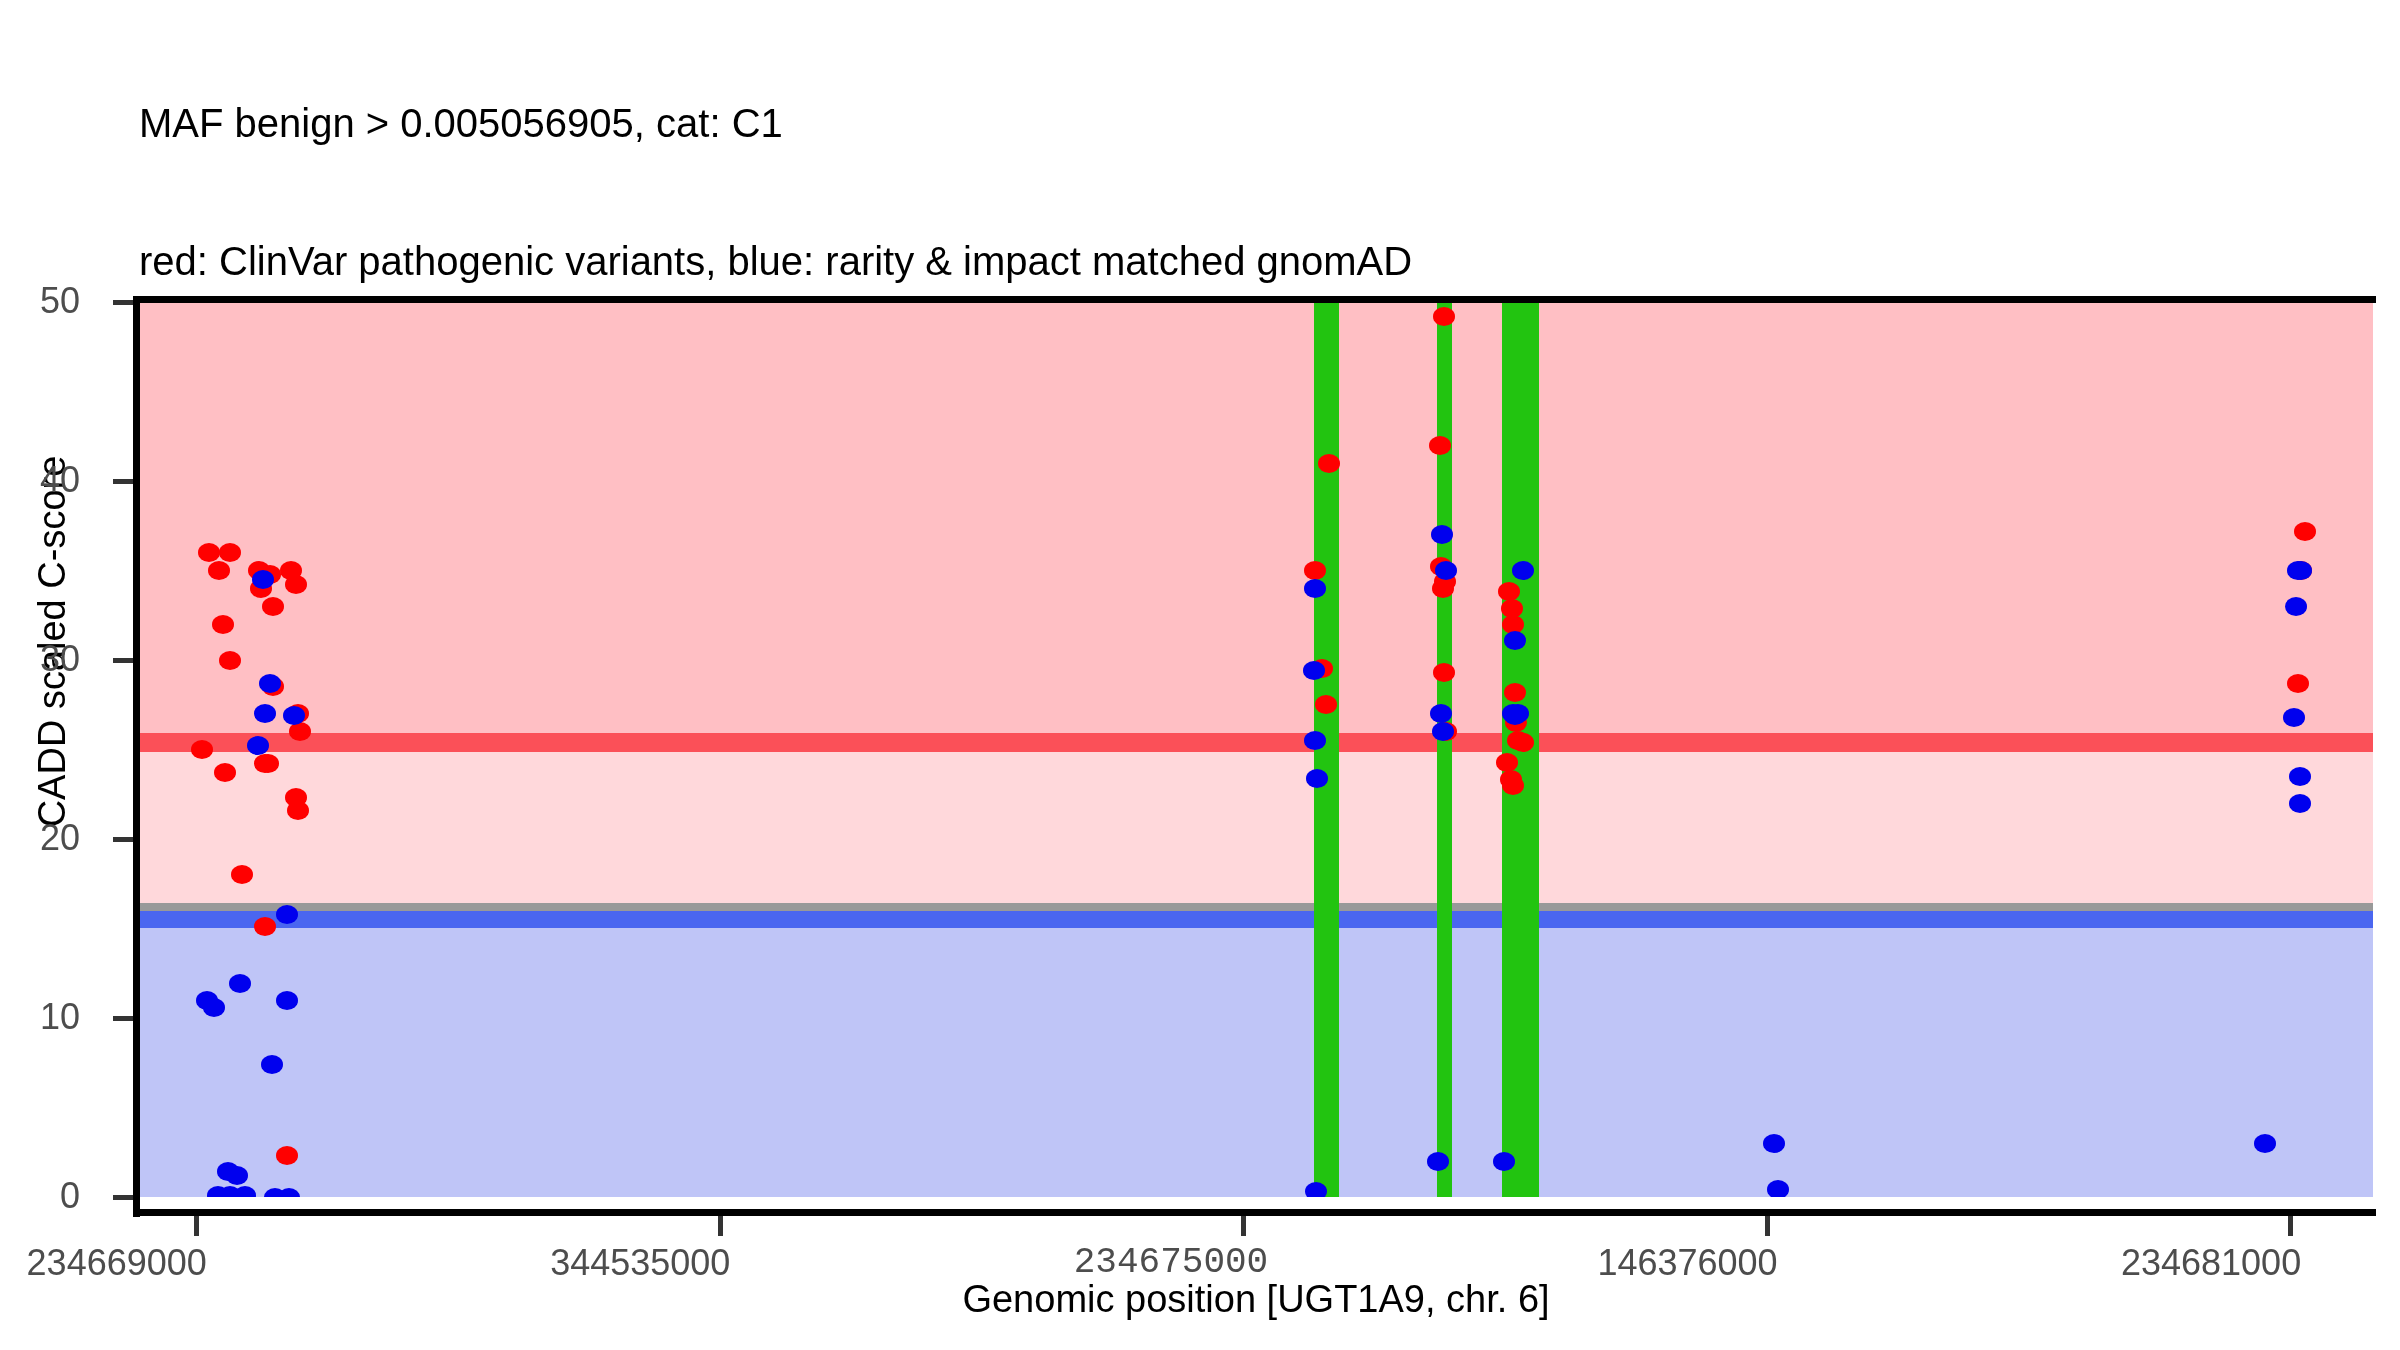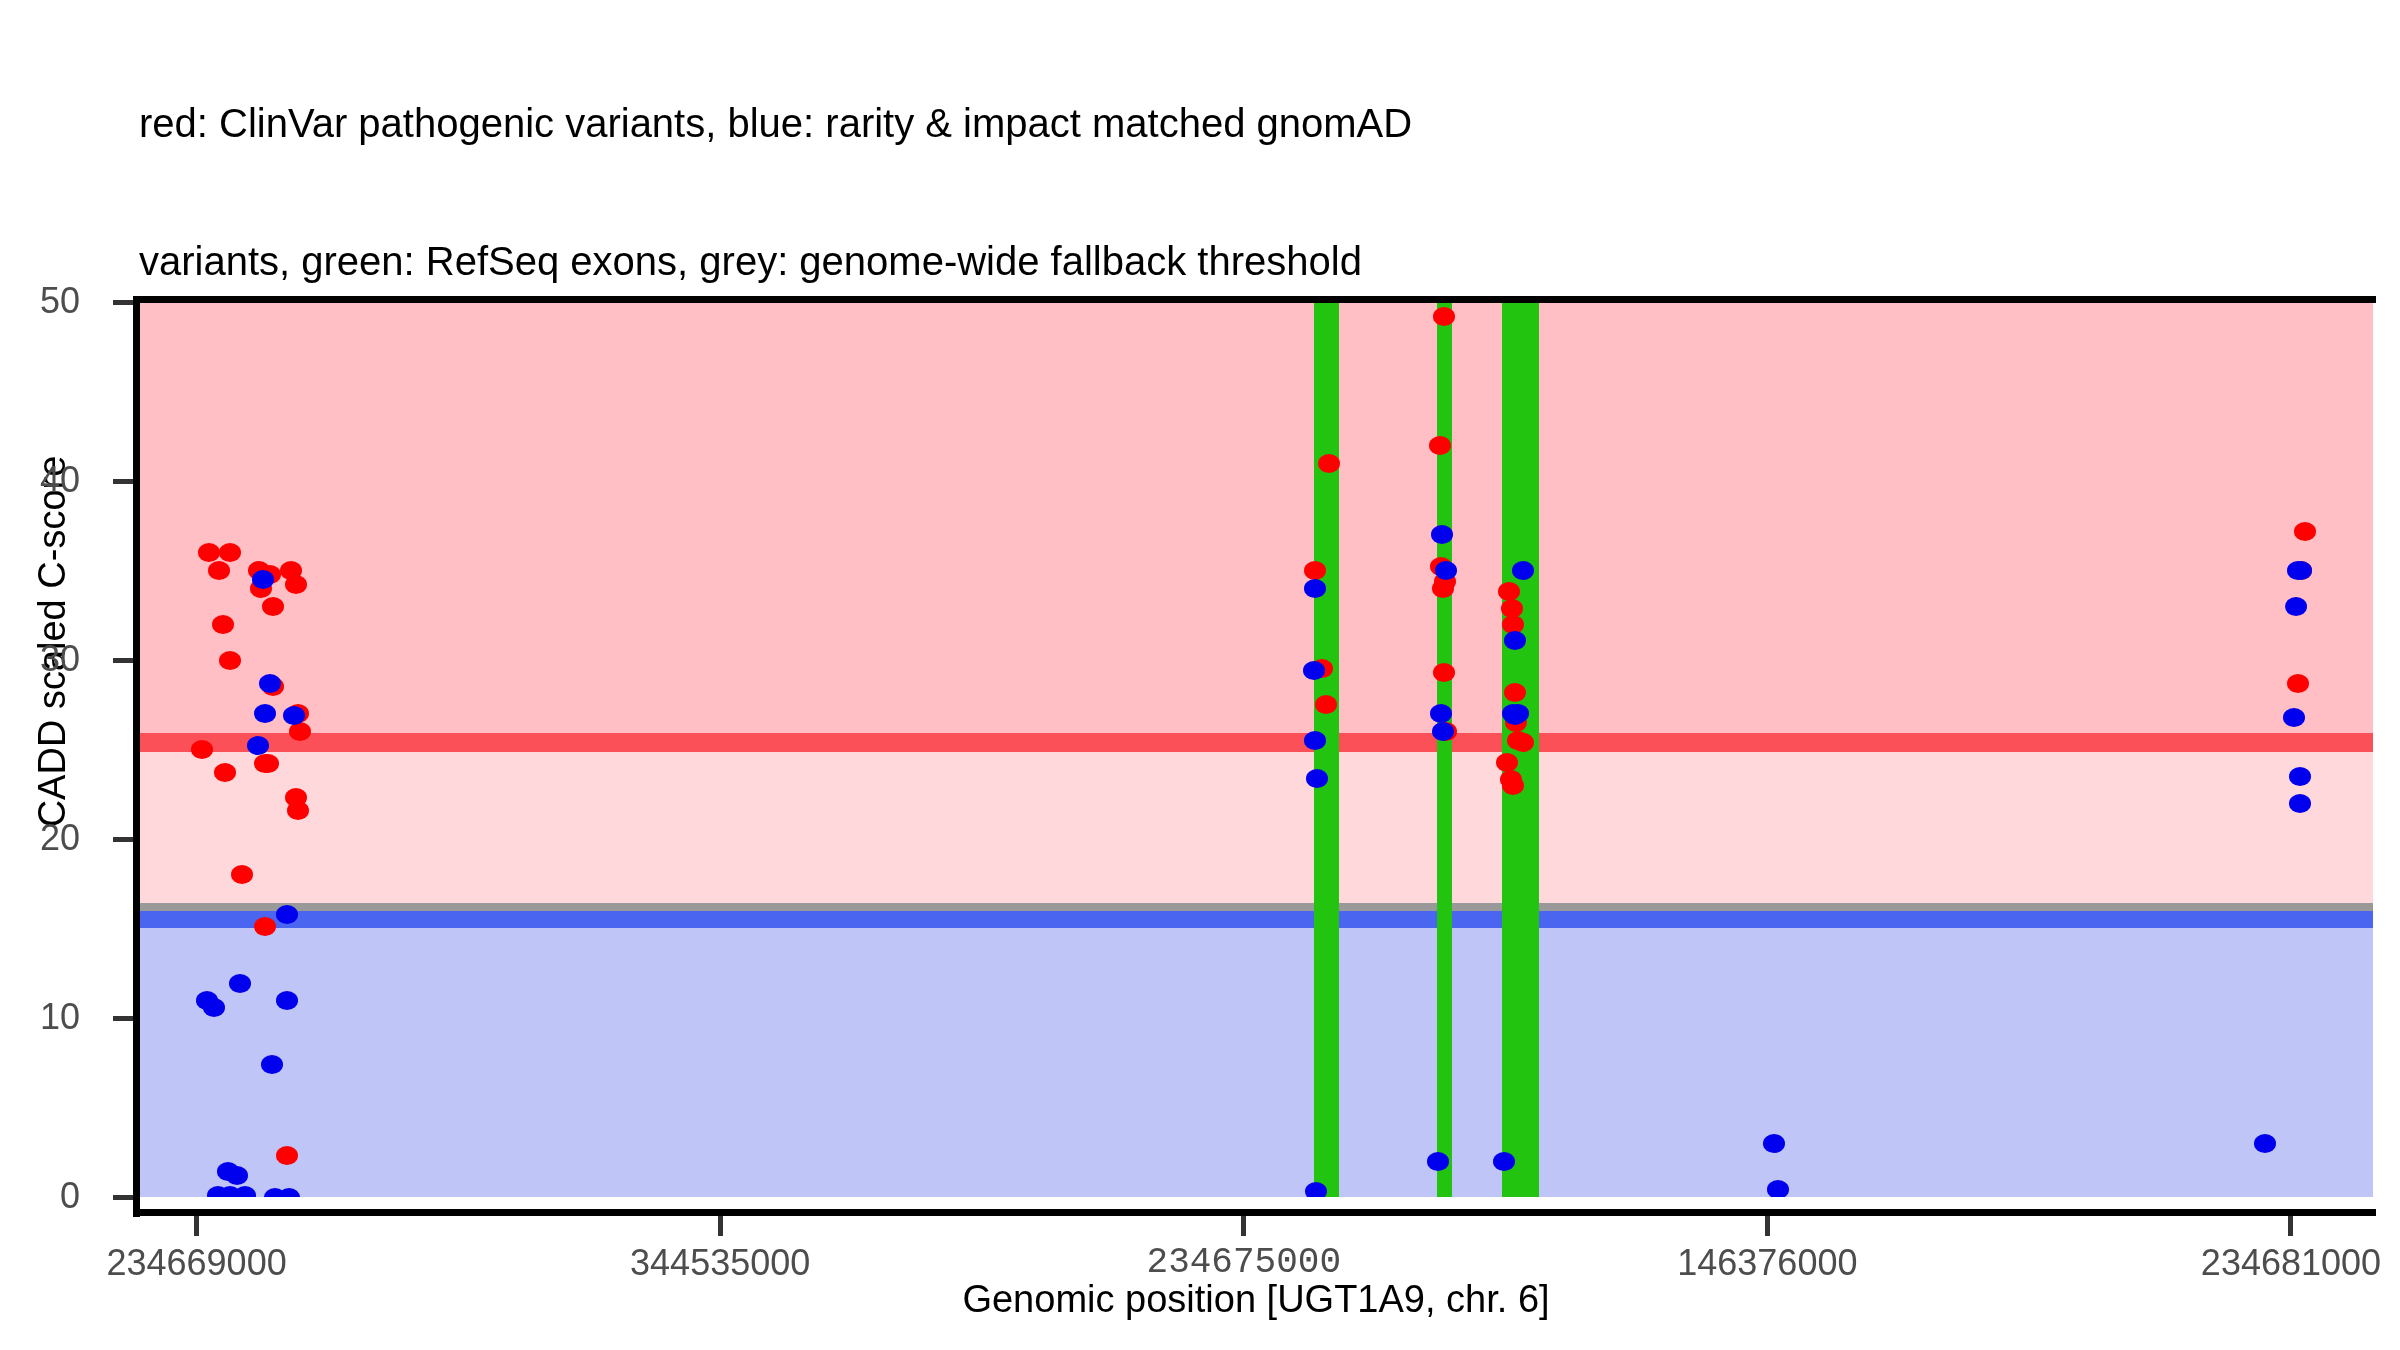--- a/index.html
+++ b/index.html
@@ -58,6 +58,7 @@
 <div id="root">
 
   <div id="title">
+    <div>MAF benign &gt; 0.005056905, cat: C1</div>
     <div>red: ClinVar pathogenic variants, blue: rarity &amp; impact matched gnomAD</div>
     <div>variants, green: RefSeq exons, grey: genome-wide fallback threshold</div>
   </div>

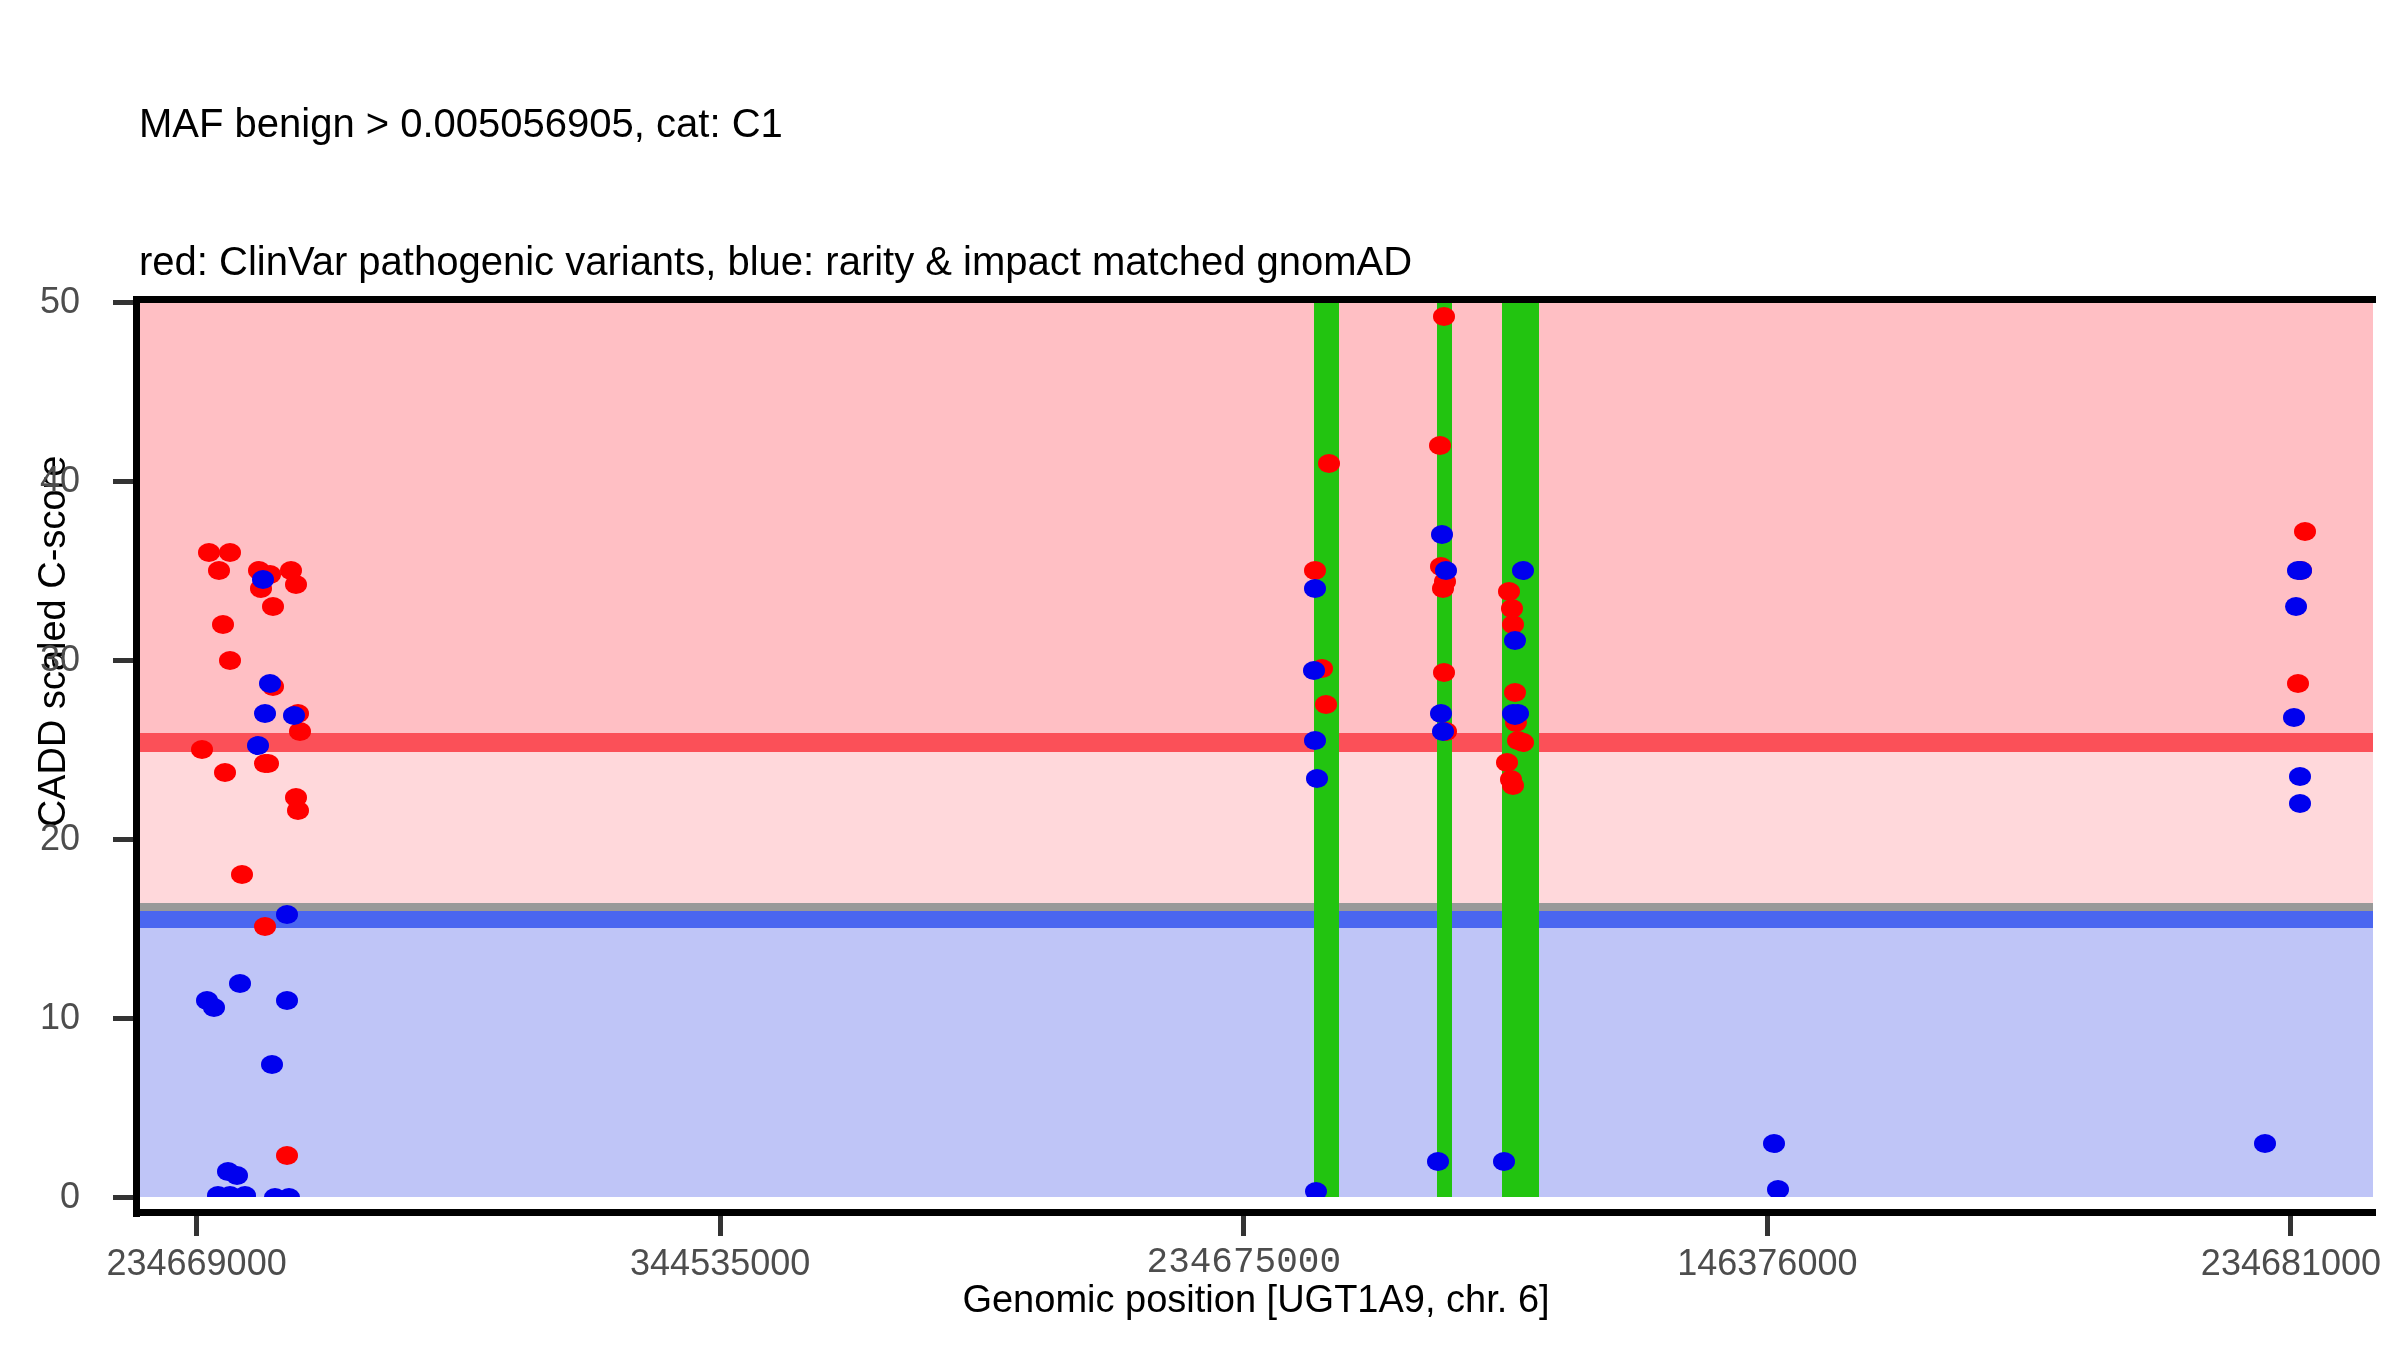--- a/index.html
+++ b/index.html
@@ -50,7 +50,7 @@
   .ytick{position:absolute;left:113px;width:20px;height:5px;background:#333;}
   .ytlabel{position:absolute;right:2320px;width:120px;text-align:right;font-size:36px;color:#4d4d4d;}
   .xtick{position:absolute;top:1216px;width:5px;height:20px;background:#333;}
-  .xtlabel{position:absolute;top:1242px;width:340px;margin-left:-170px;text-align:center;font-size:36px;color:#4d4d4d;}
+  .xtlabel{position:absolute;top:1242px;width:340px;margin-left:-170px;text-align:left;font-size:36px;color:#4d4d4d;}
 </style>
 </head>
 <body>

